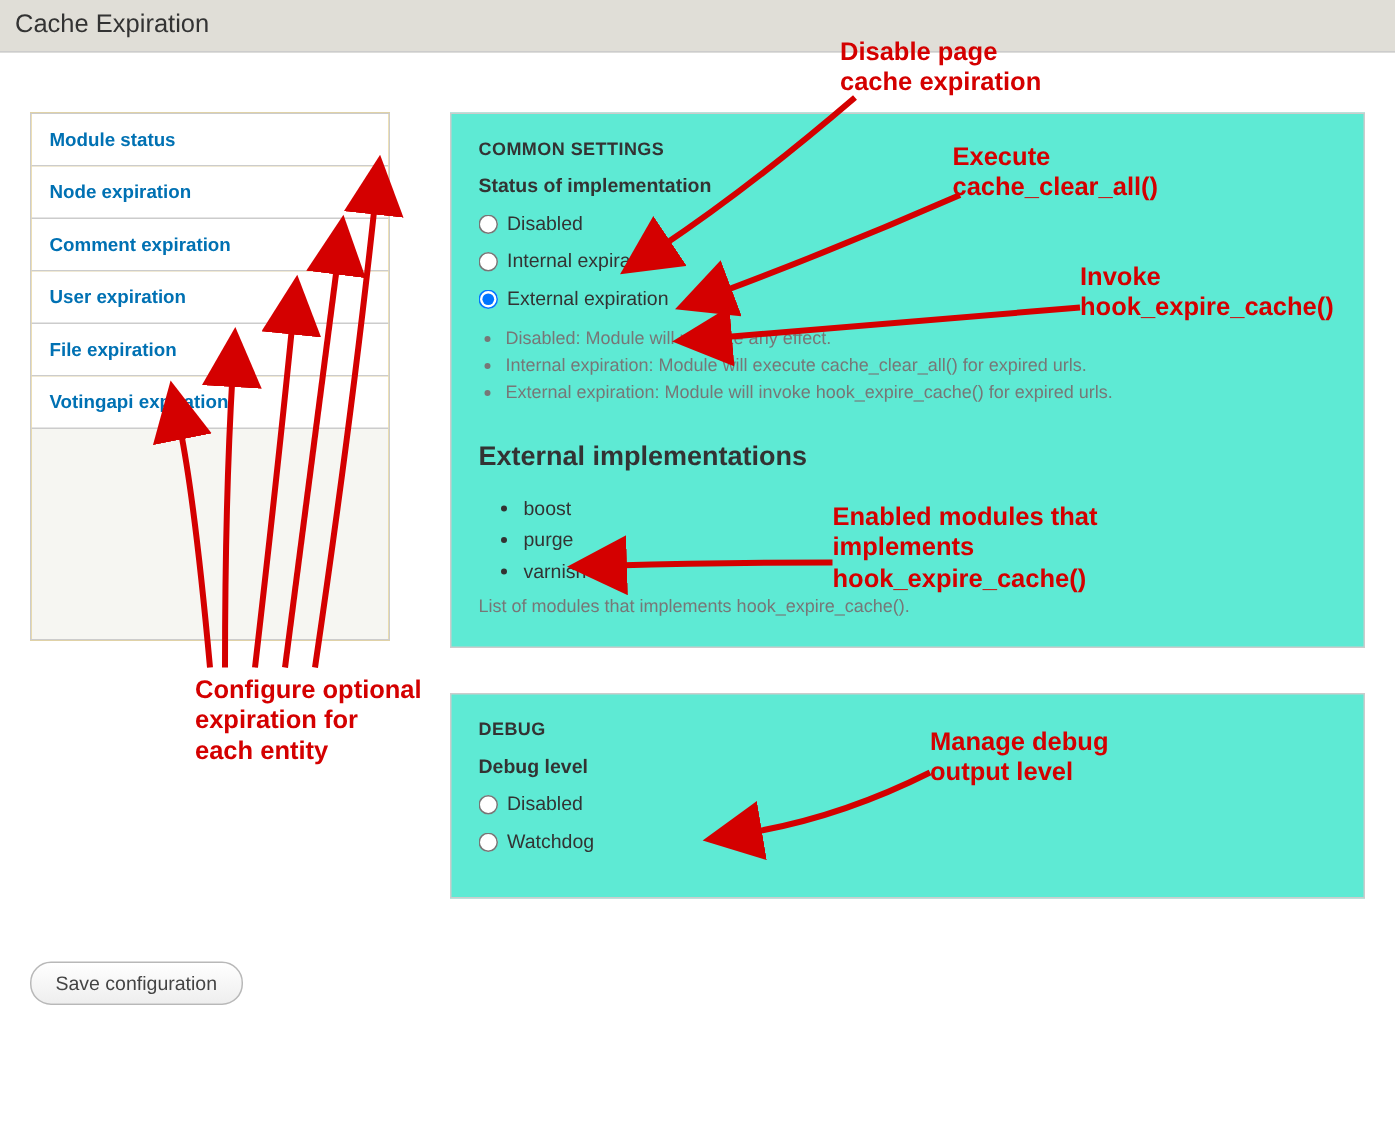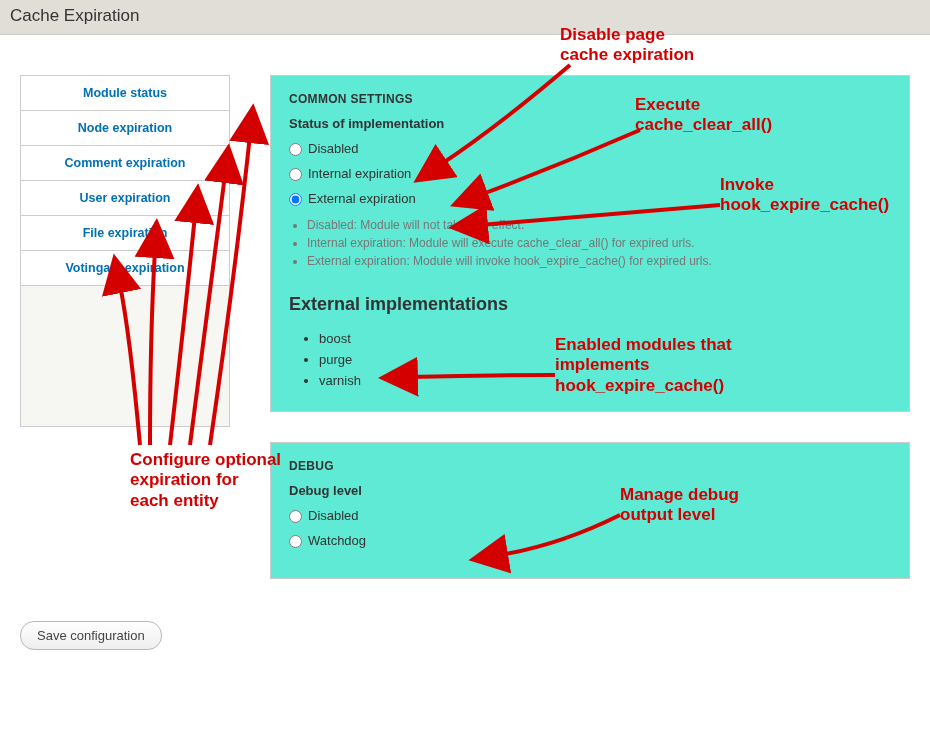--- a/index.html
+++ b/index.html
@@ -31,10 +31,9 @@
     align-items: flex-start;
   }
   .sidebar {
-    width: 210px;
+    width: 240px;
     border: 1px solid #ccc;
     background: #eab308;
-    text-align: center;
   }
   .sidebar-item {
     padding: 10px 12px;

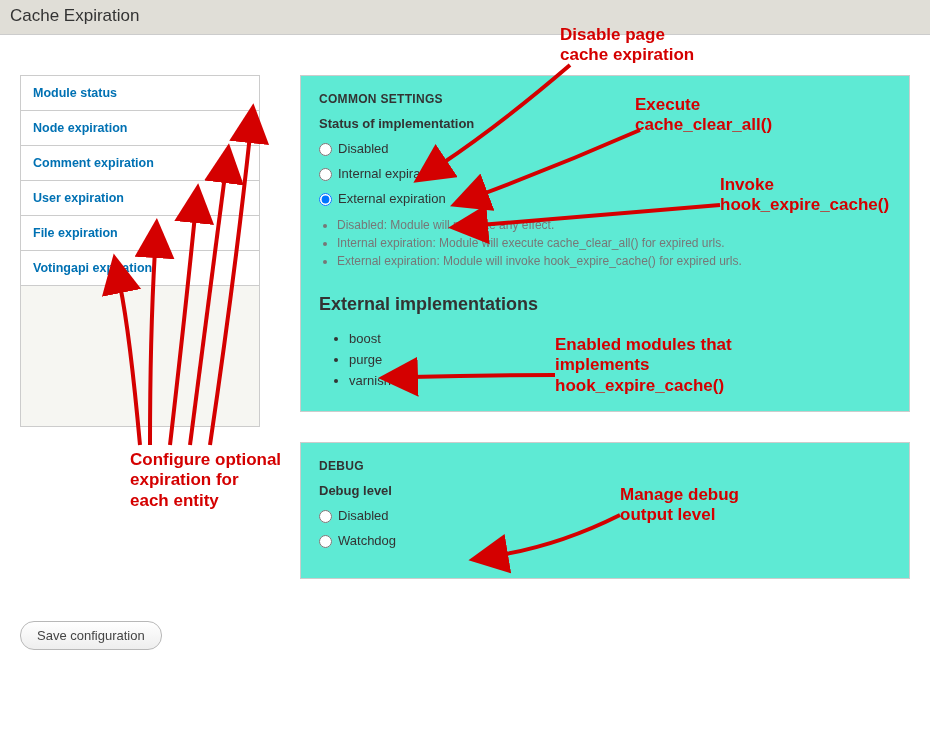--- a/index.html
+++ b/index.html
@@ -187,6 +187,7 @@
           <li>purge</li>
           <li>varnish</li>
         </ul>
+        <div class="modlist-desc">List of modules that implements hook_expire_cache().</div>
       </div>
 
       <div class="fieldset">

